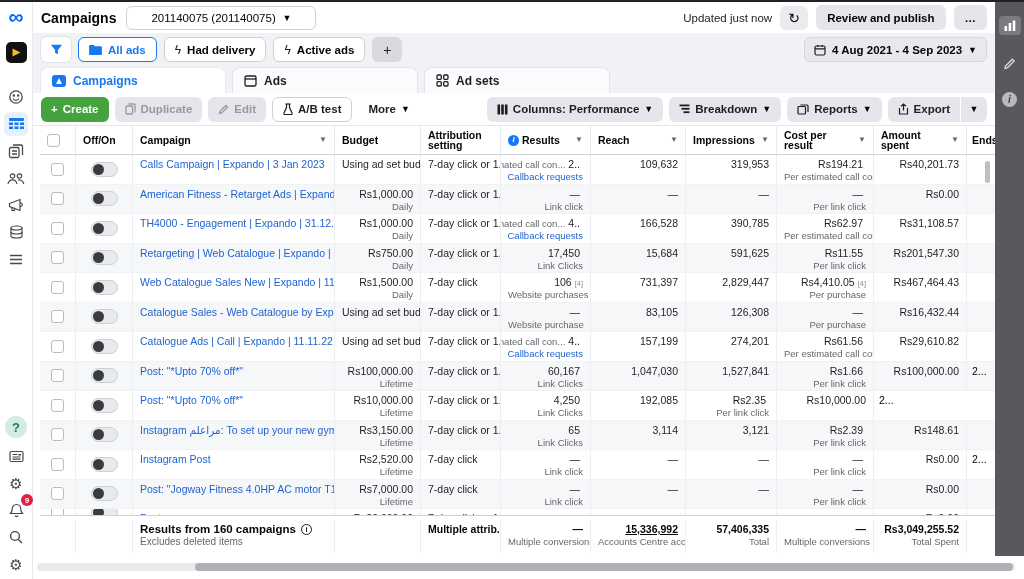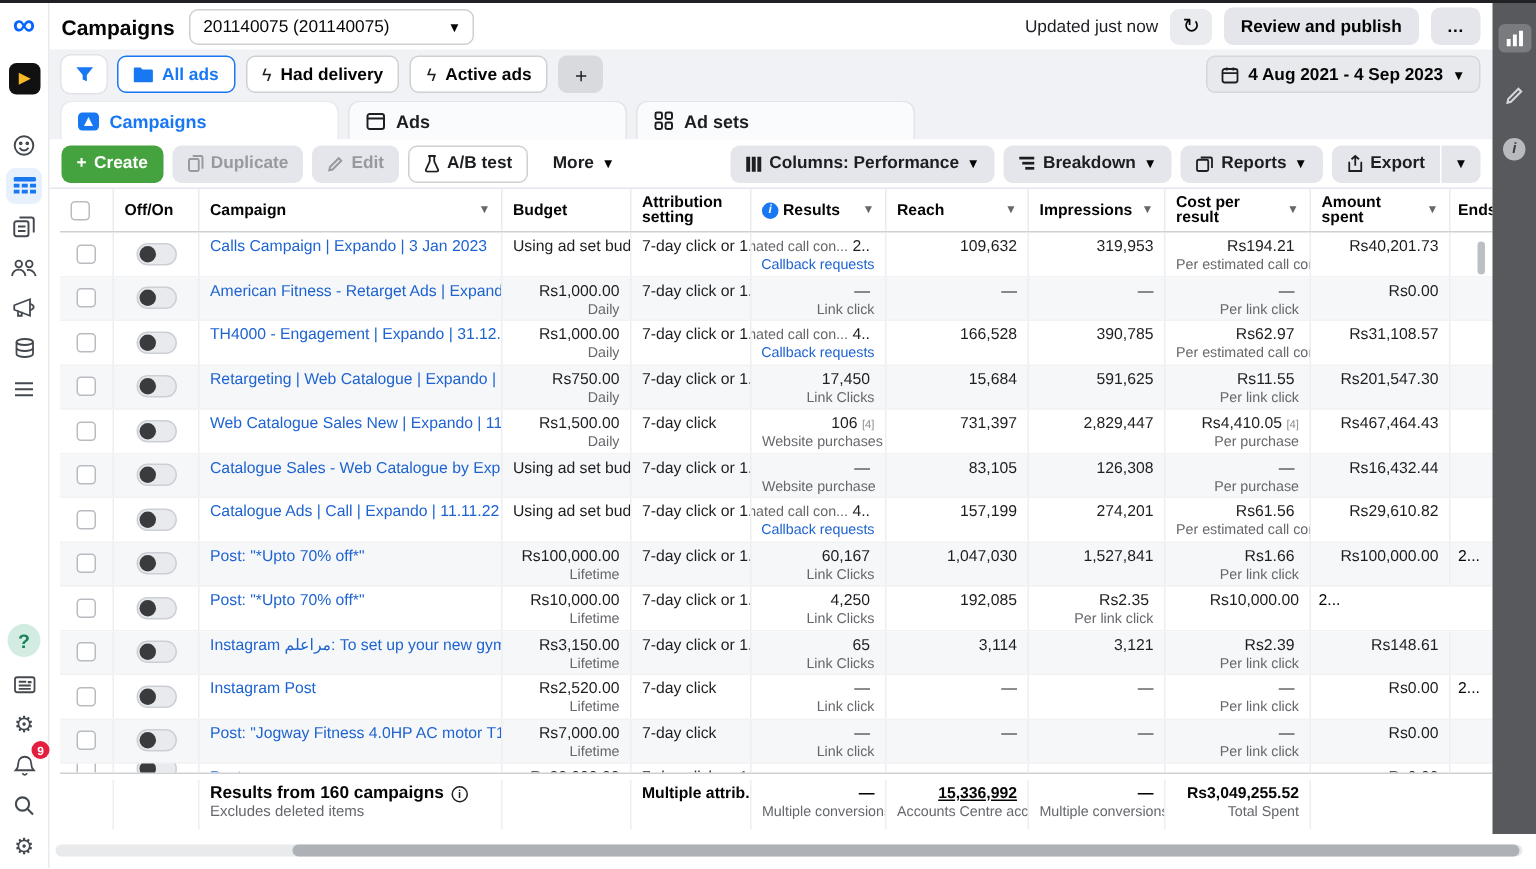--- a/index.html
+++ b/index.html
@@ -31,7 +31,7 @@
 
   .topbar { height:33px; background:#fff; display:flex; align-items:center; padding:2px 8px 0 8px; gap:10px;}
   .page-title { font-size:14px; font-weight:bold;}
-  .account-dd { height:24px; width:190px; background:#fff; border:1px solid #ced0d4; border-radius:6px; display:flex; align-items:center; padding:0 8px; font-size:11.5px; gap:6px; cursor:pointer;}
+  .account-dd { height:24px; width:190px; background:#fff; border:1px solid #ced0d4; border-radius:6px; display:flex; align-items:center; padding:0 24px; font-size:11.5px; gap:6px; cursor:pointer;}
   .account-dd .lbl { flex:1; }
   .chev { font-size:9px; color:#050505;}
   .tb-right { margin-left:auto; display:flex; align-items:center; gap:8px;}

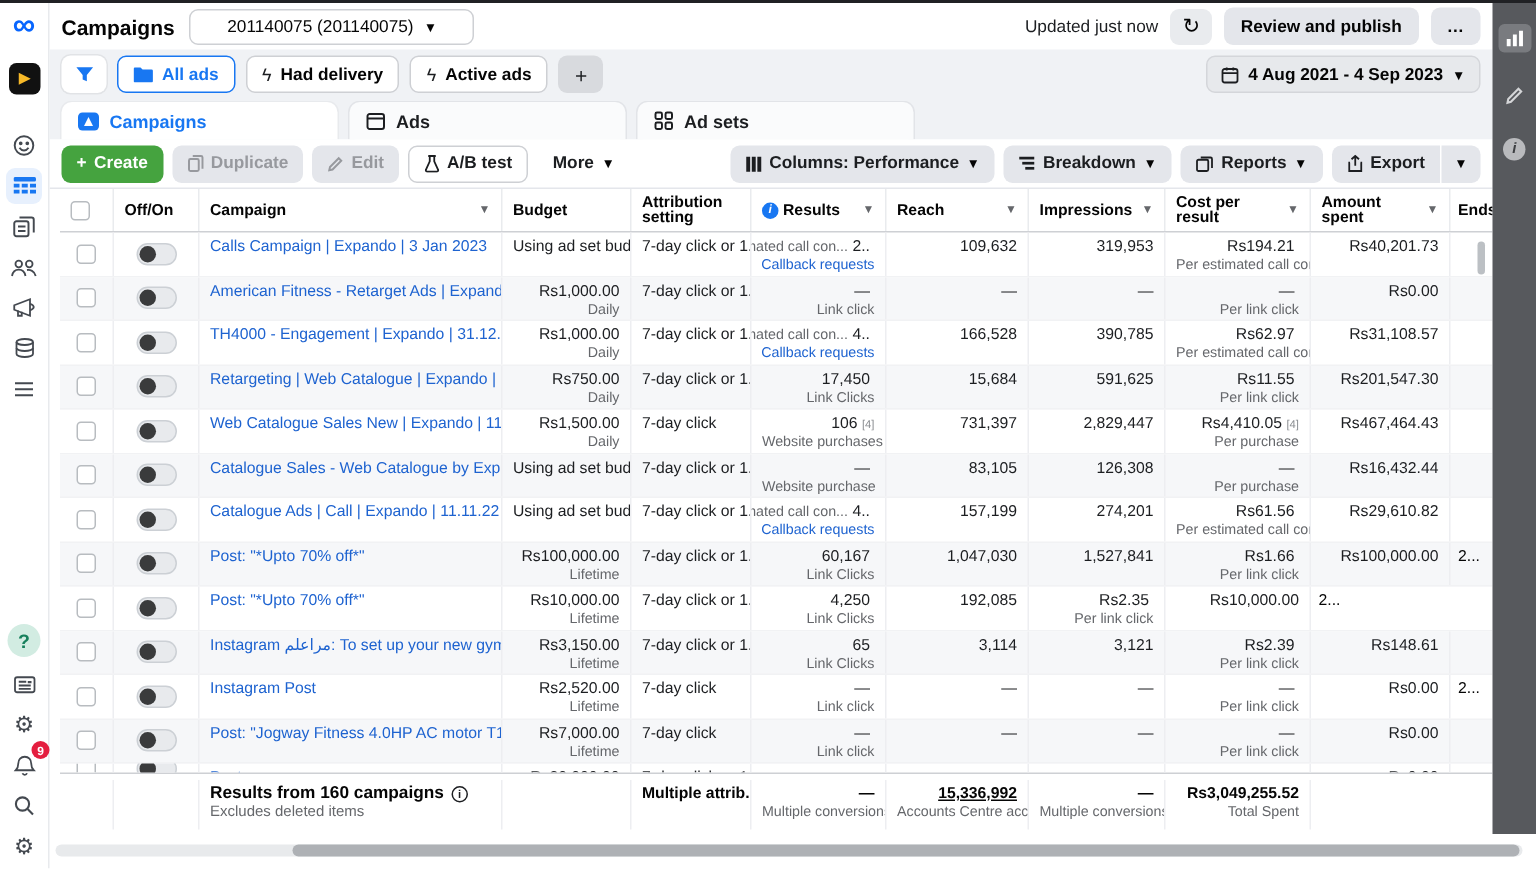--- a/index.html
+++ b/index.html
@@ -984,6 +984,10 @@
             <div class="sub">Accounts Centre acco...</div>
           </div>
         <div class="c num">
+            <div class="f-bold">57,406,335</div>
+            <div class="sub">Total</div>
+          </div>
+        <div class="c num">
             <div class="f-bold">—</div>
             <div class="sub">Multiple conversions</div>
           </div>

